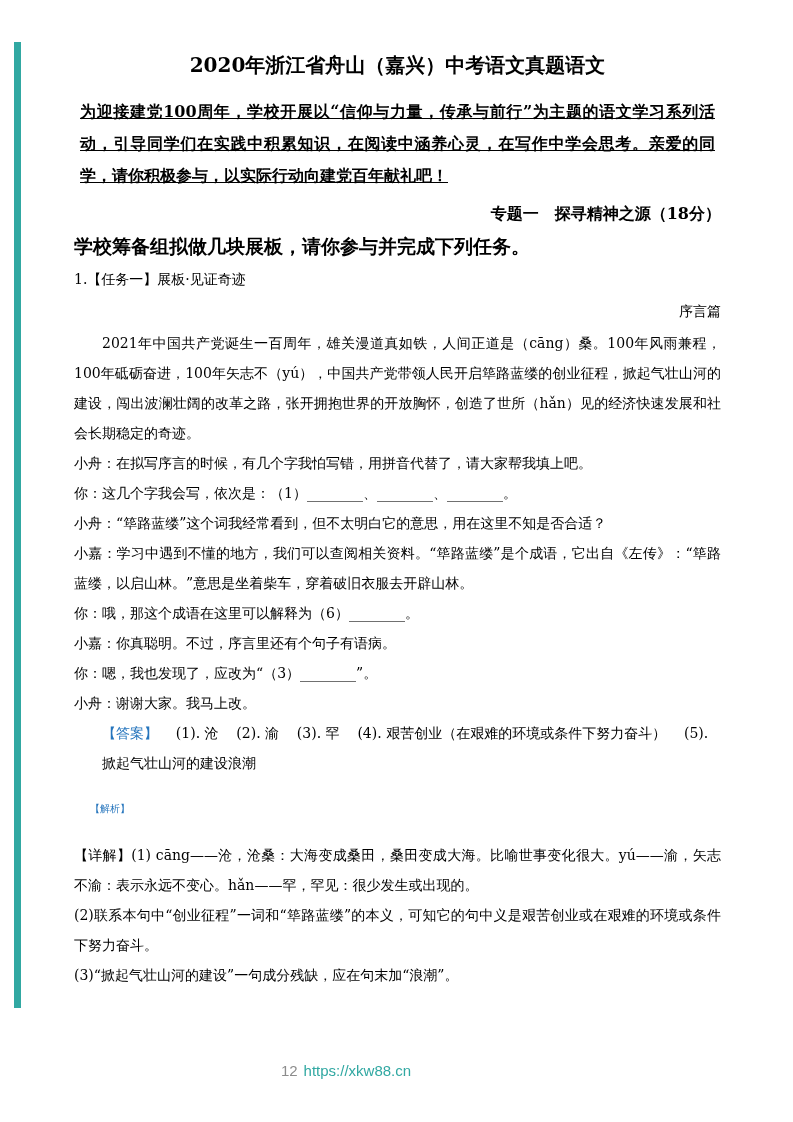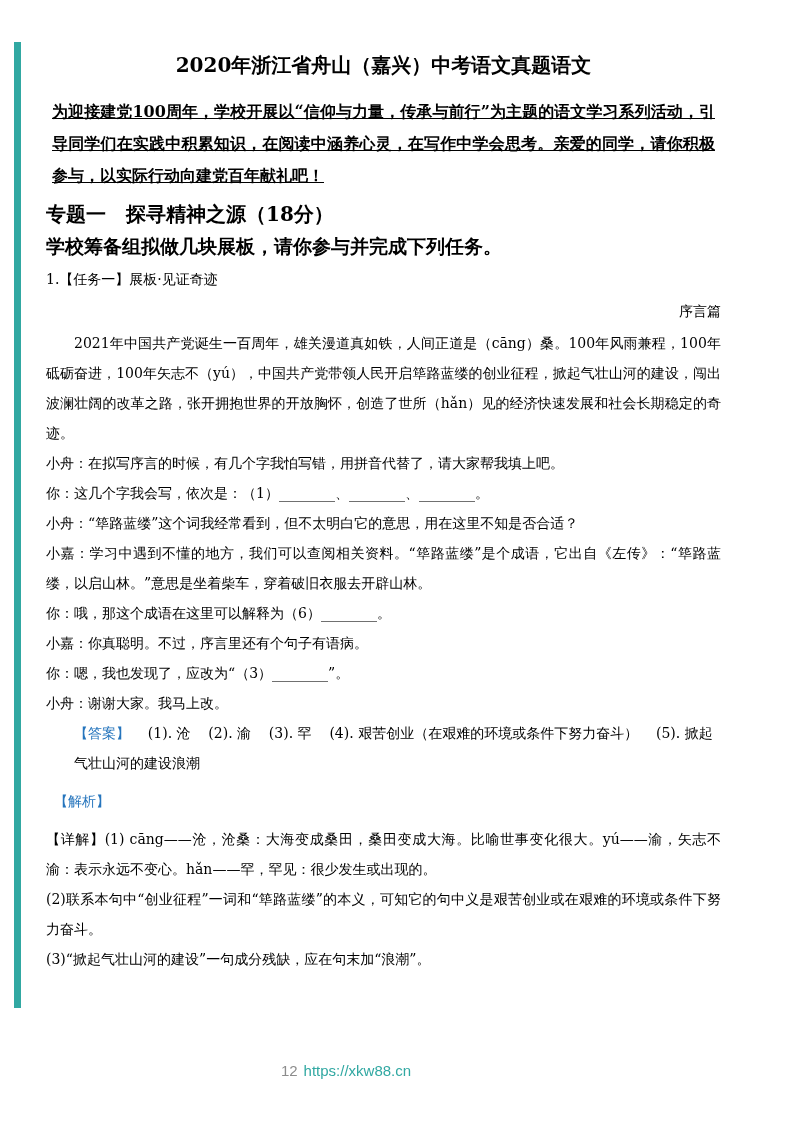--- a/index.html
+++ b/index.html
@@ -18,7 +18,7 @@
     position:absolute;left:14px;top:42px;width:7px;height:966px;
     background:var(--teal,#31a8a2);
   }
-  .page{padding:50px 72px 0 46px;}
+  .page{padding:50px 72px 0 74px;}
   .title{
     text-align:center;font-weight:bold;font-size:20px;
     margin:0 0 16px 0;line-height:30px;

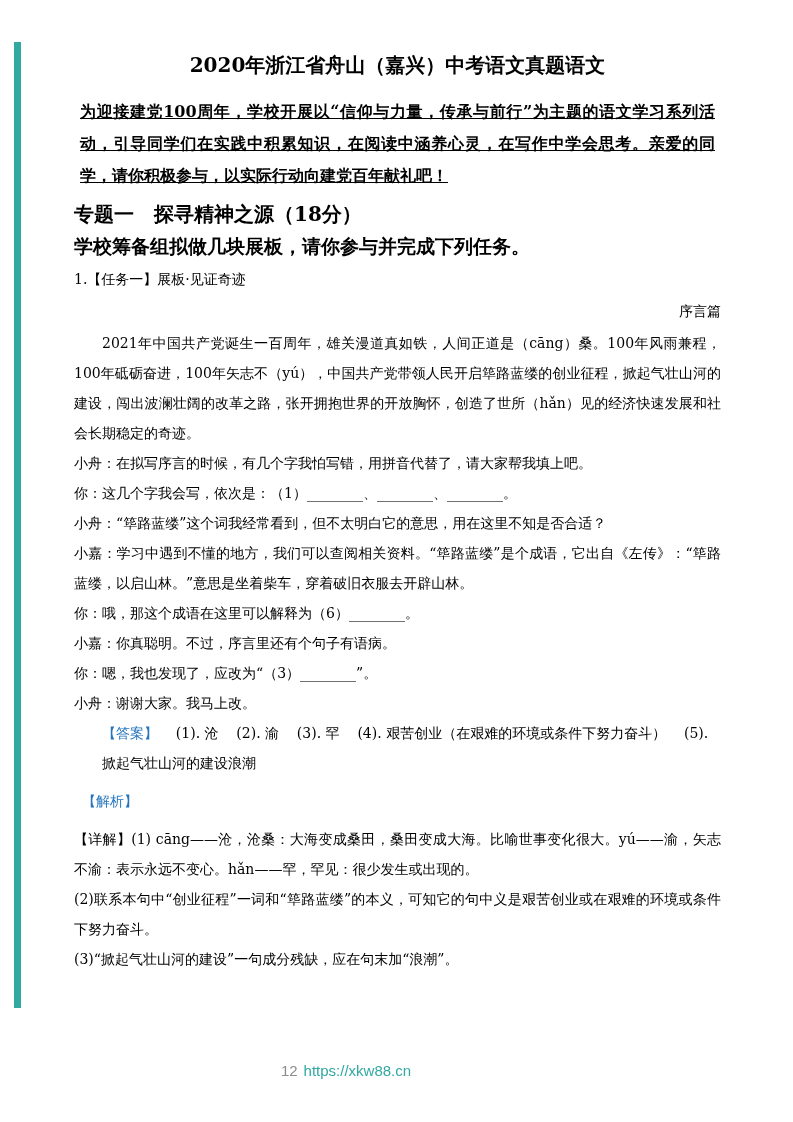--- a/index.html
+++ b/index.html
@@ -28,7 +28,7 @@
     text-align:justify;margin:6px;text-decoration:underline;
   }
   .section-heading{
-    text-align:left;font-weight:bold;font-size:20px;
+    text-align:right;font-weight:bold;font-size:16px;
     line-height:32px;margin:2px 0 0 0;
   }
   .task-intro{

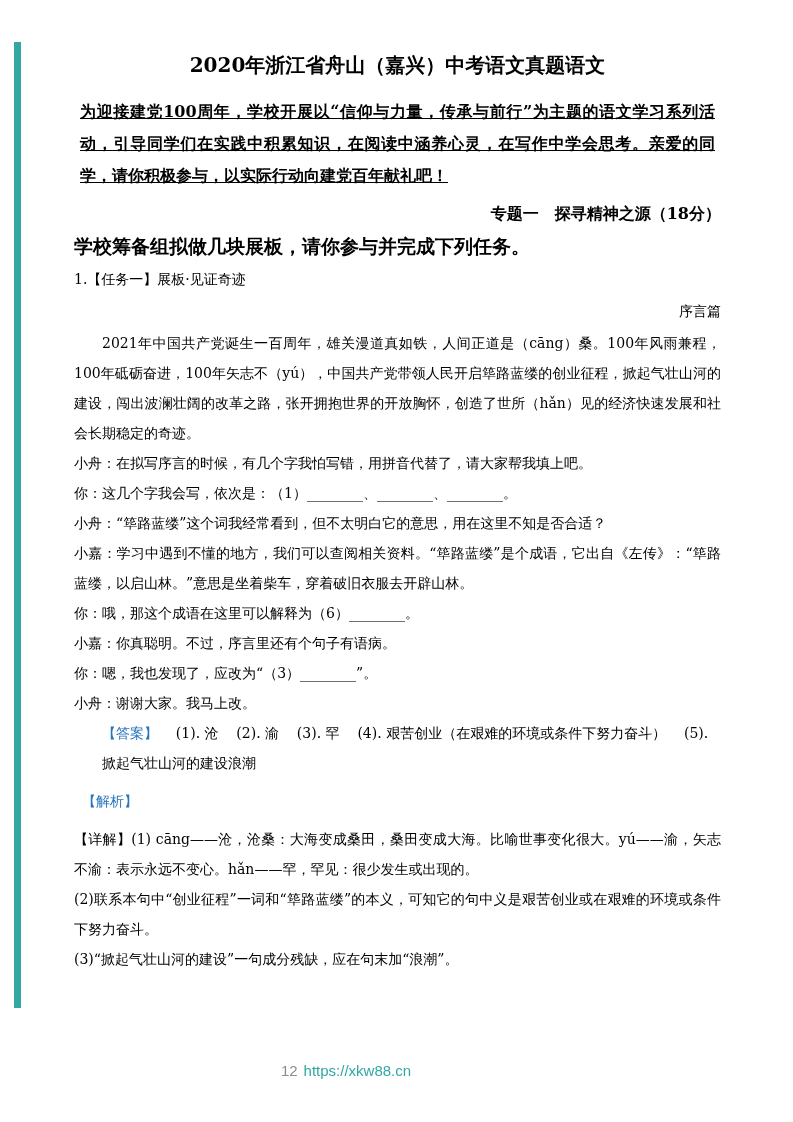--- a/index.html
+++ b/index.html
@@ -44,7 +44,7 @@
   .answer-line{font-size:14px;line-height:30px;margin:0;}
   .blue{color:var(--accent-blue,#2675bd);}
   .pre{white-space:pre-wrap;margin-left:28px;}
-  .analysis-label{font-size:14px;line-height:30px;margin:8px;}
+  .analysis-label{font-size:10px;line-height:30px;margin:16px;}
   .detail p{font-size:14px;line-height:30px;margin:0;text-align:justify;}
   .footer{
     position:absolute;left:0;top:1062px;width:692px;

